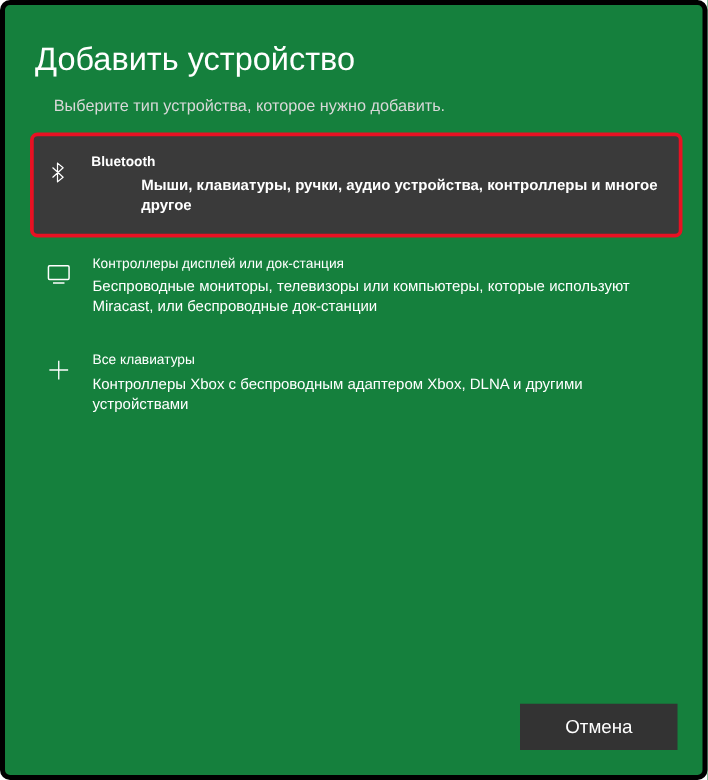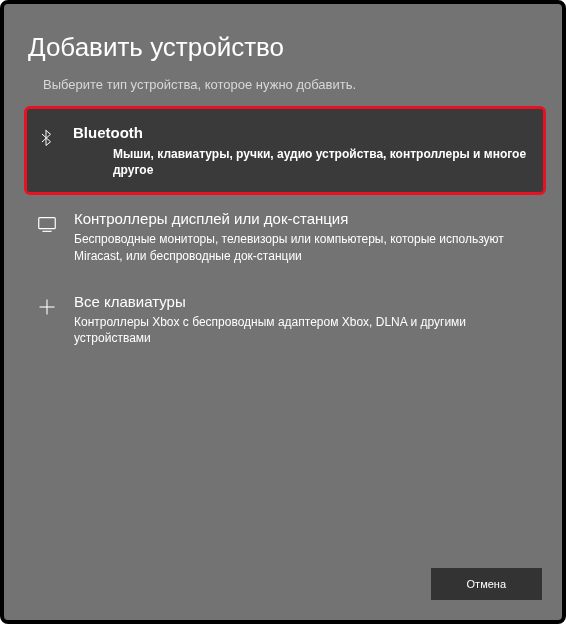--- a/index.html
+++ b/index.html
@@ -16,7 +16,7 @@
     .window {
       width: 566px;
       height: 624px;
-      background: #737373;
+      background: #15803d;
       border: 4px solid #000;
       border-radius: 8px;
       position: relative;

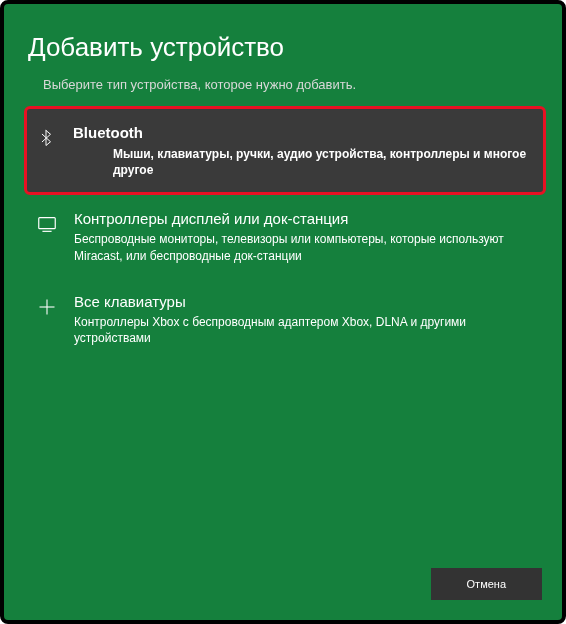--- a/index.html
+++ b/index.html
@@ -68,7 +68,7 @@
     }
     .option-title {
       color: #fff;
-      font-size: 15px;
+      font-size: 11px;
       margin-bottom: 3px;
       line-height: 1.3;
     }

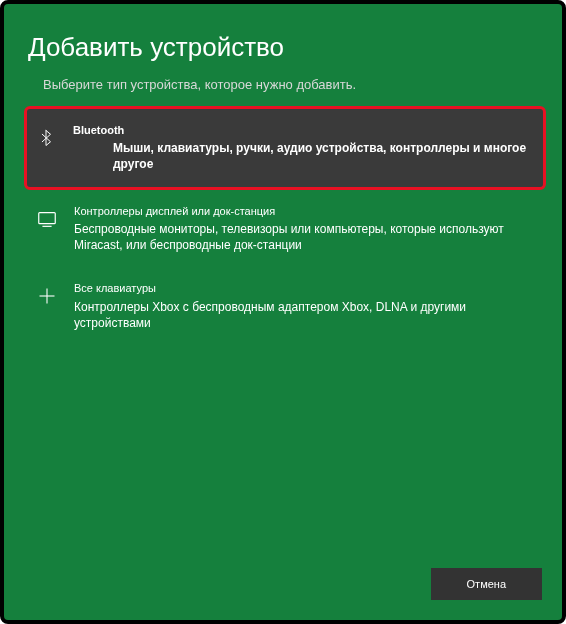--- a/index.html
+++ b/index.html
@@ -94,7 +94,7 @@
       color: #fff;
       border: none;
       padding: 10px 36px;
-      font-size: 11px;
+      font-size: 15px;
       cursor: pointer;
       font-family: inherit;
     }

